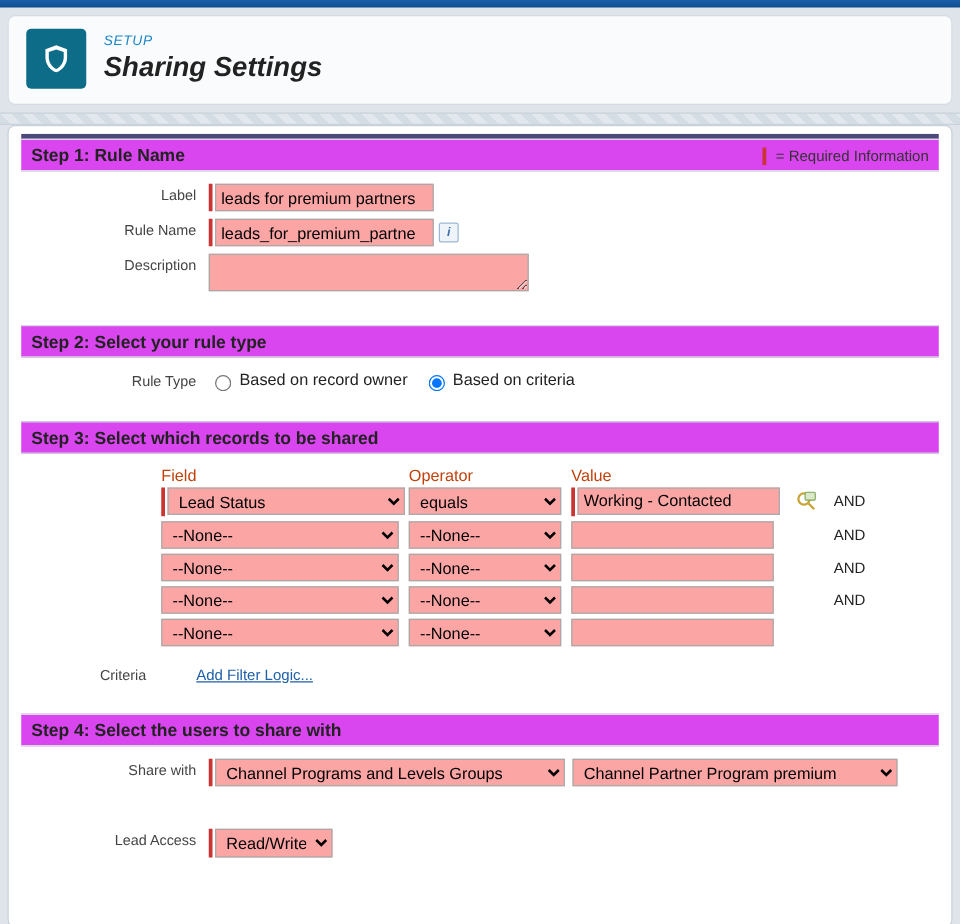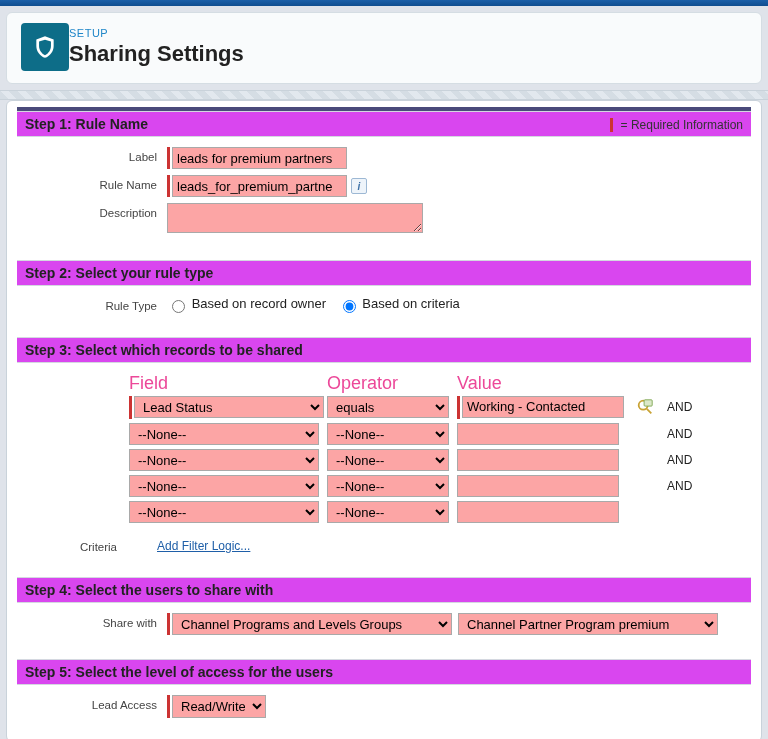--- a/index.html
+++ b/index.html
@@ -27,6 +27,8 @@
     padding: 10px 14px 12px 14px;
     display: flex;
     align-items: center;
+    gap: 14px;
+    font-style: italic;
   }
   .app-icon {
     width: 48px; height: 48px;

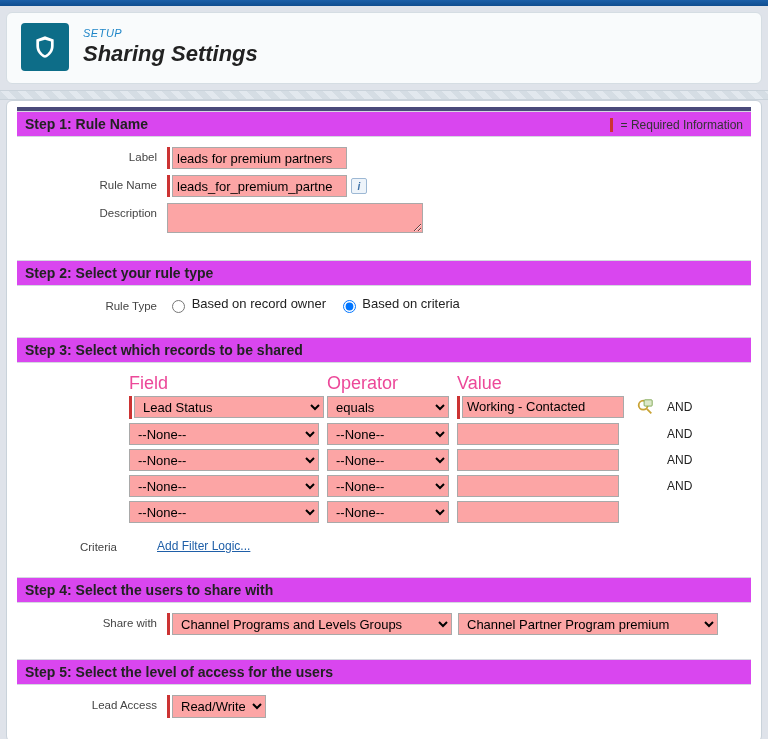--- a/index.html
+++ b/index.html
@@ -161,8 +161,8 @@
   }
   .criteria-table .thead {
     display:flex;
-    font-size: 18px;
-    color:#ec4899;
+    font-size: 13px;
+    color:#c2410c;
     padding-bottom:2px;
   }
   .criteria-table .col-field   { width: 198px; }

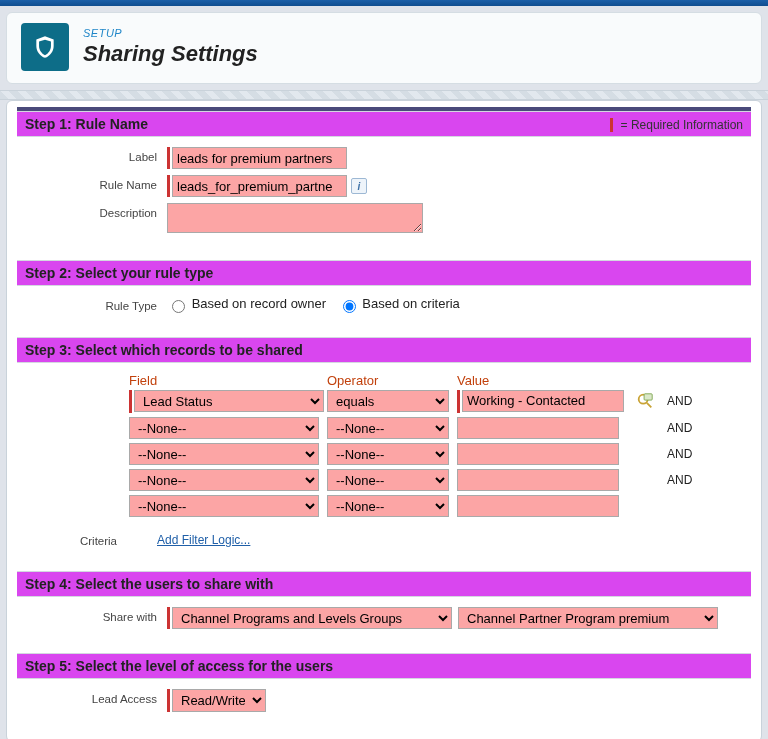--- a/index.html
+++ b/index.html
@@ -350,9 +350,6 @@
         </div>
       </div>
 
-      <div class="step-header">
-        <span>Step 5: Select the level of access for the users</span>
-      </div>
       <div class="step-body">
         <div class="form-row">
           <div class="form-label">Lead Access</div>

